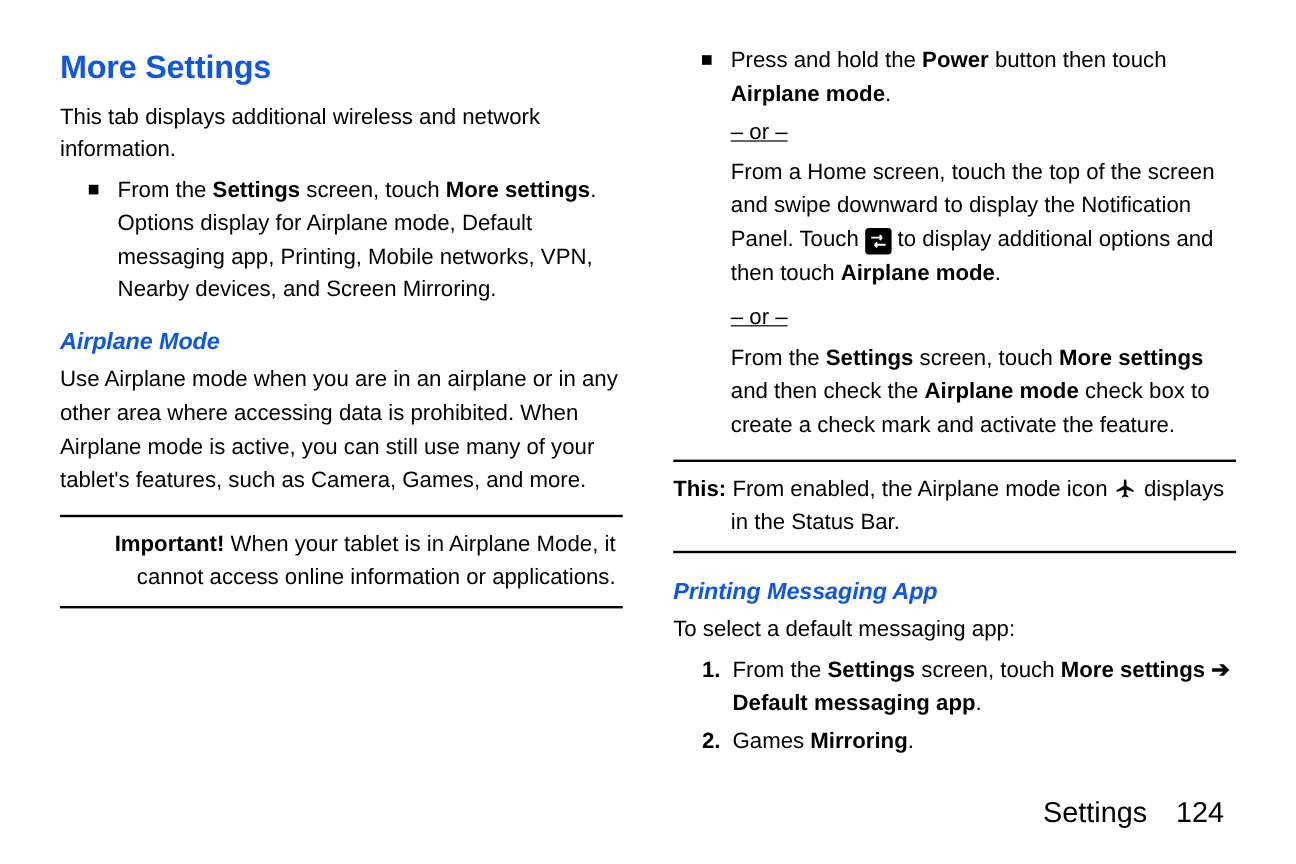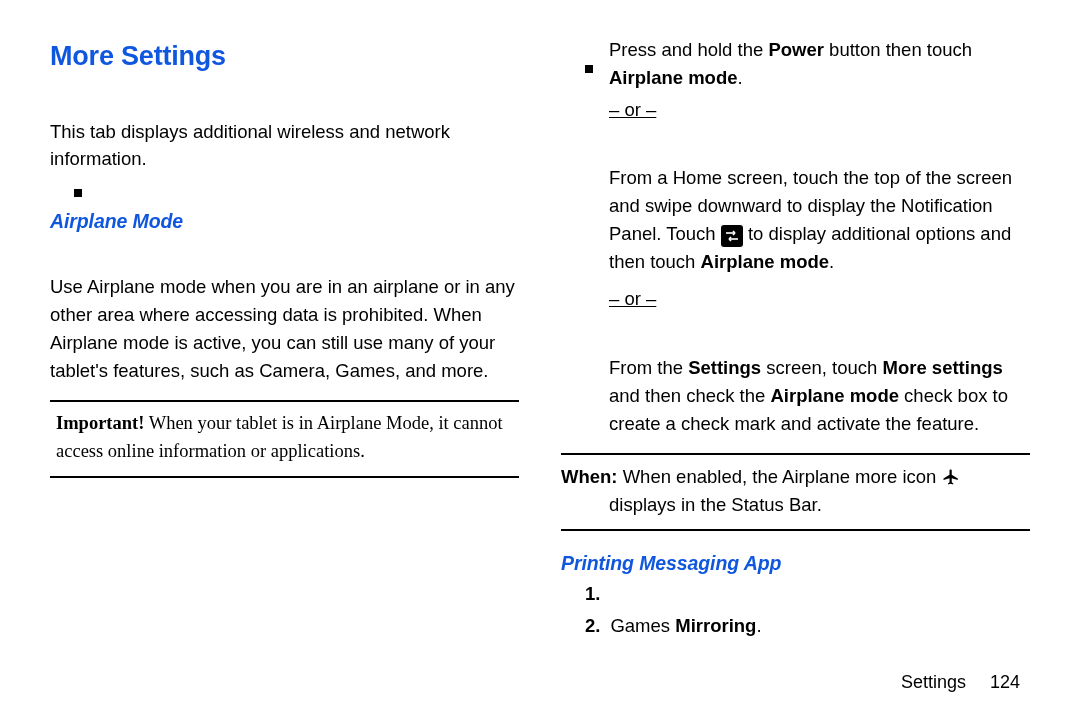--- a/index.html
+++ b/index.html
@@ -51,7 +51,7 @@
   }
   .bullet-row {
     display: flex;
-    align-items: center;
+    align-items: flex-start;
   }
   .bullet-sq {
     display: inline-block;

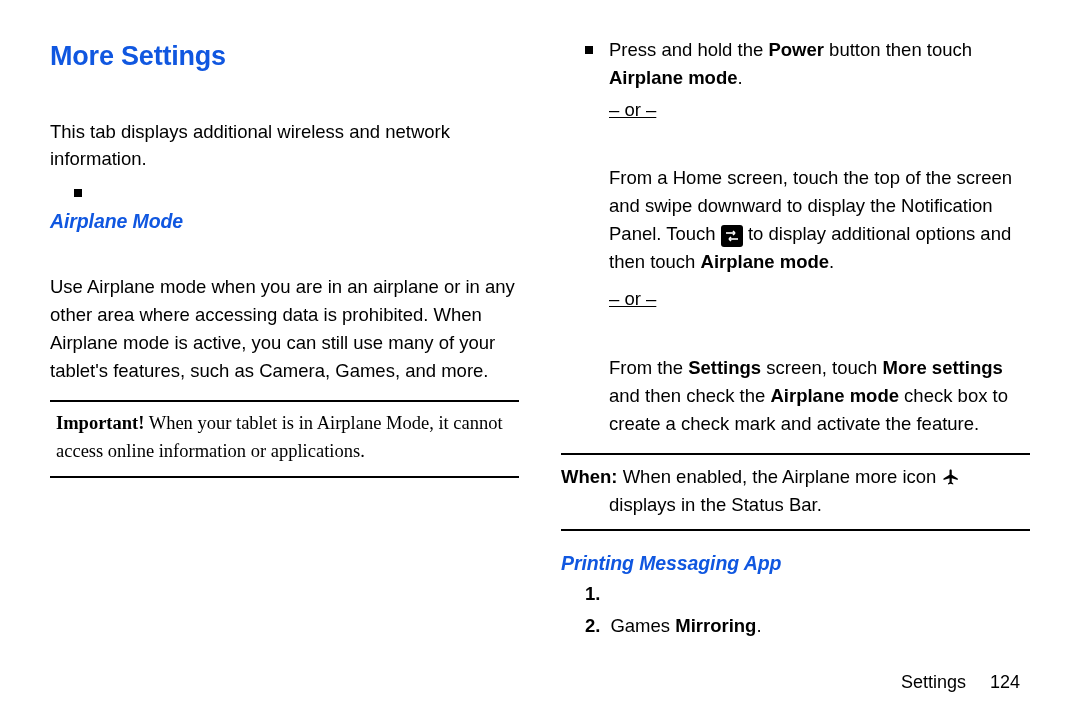--- a/index.html
+++ b/index.html
@@ -44,7 +44,6 @@
   }
   .para {
     margin-bottom: 6px;
-    margin-top: 35px;
   }
   .indent-block {
     padding-left: 48px;

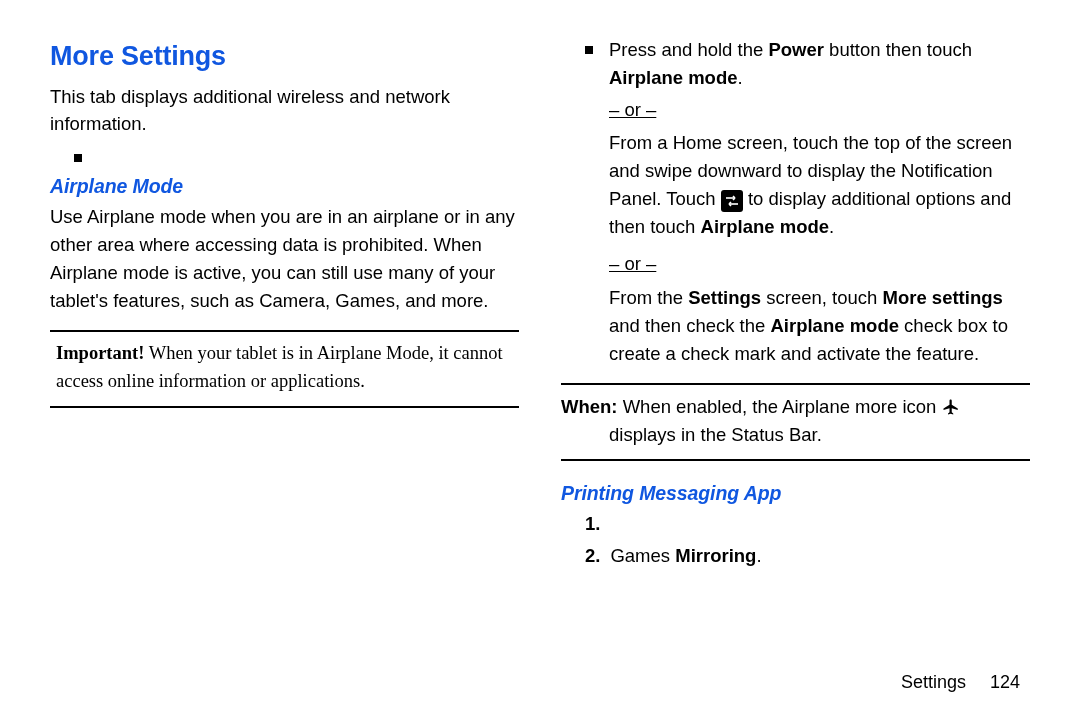--- a/index.html
+++ b/index.html
@@ -123,6 +123,9 @@
 
     <div class="bullet-row">
       <span class="bullet-sq"></span>
+      <div>
+        <span>From the </span><b>Settings</b><span> screen, touch </span><b>More settings</b><span>.</span>
+      </div>
     </div>
 
     <h2>Airplane Mode</h2>

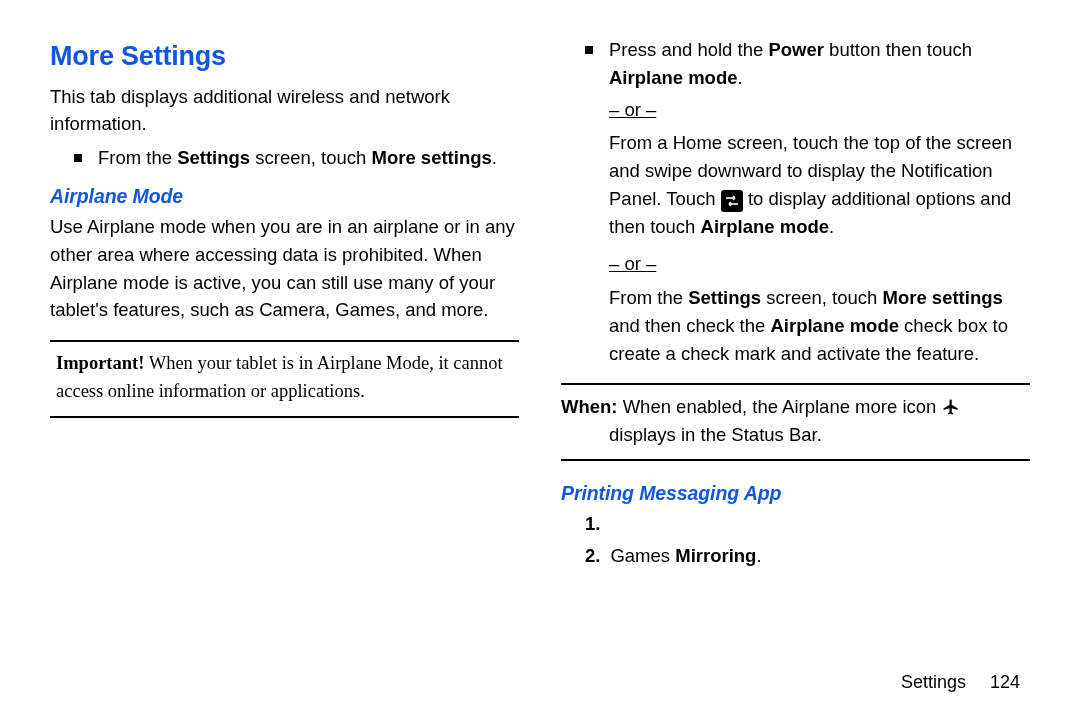--- a/index.html
+++ b/index.html
@@ -127,6 +127,7 @@
         <span>From the </span><b>Settings</b><span> screen, touch </span><b>More settings</b><span>.</span>
       </div>
     </div>
+    <div class="indent-block para">Options display for Airplane mode, Default messaging app, Printing, Mobile networks, VPN, Nearby devices, and Screen Mirroring.</div>
 
     <h2>Airplane Mode</h2>
     <div class="para">Use Airplane mode when you are in an airplane or in any other area where accessing data is prohibited. When Airplane mode is active, you can still use many of your tablet's features, such as Camera, Games, and more.</div>

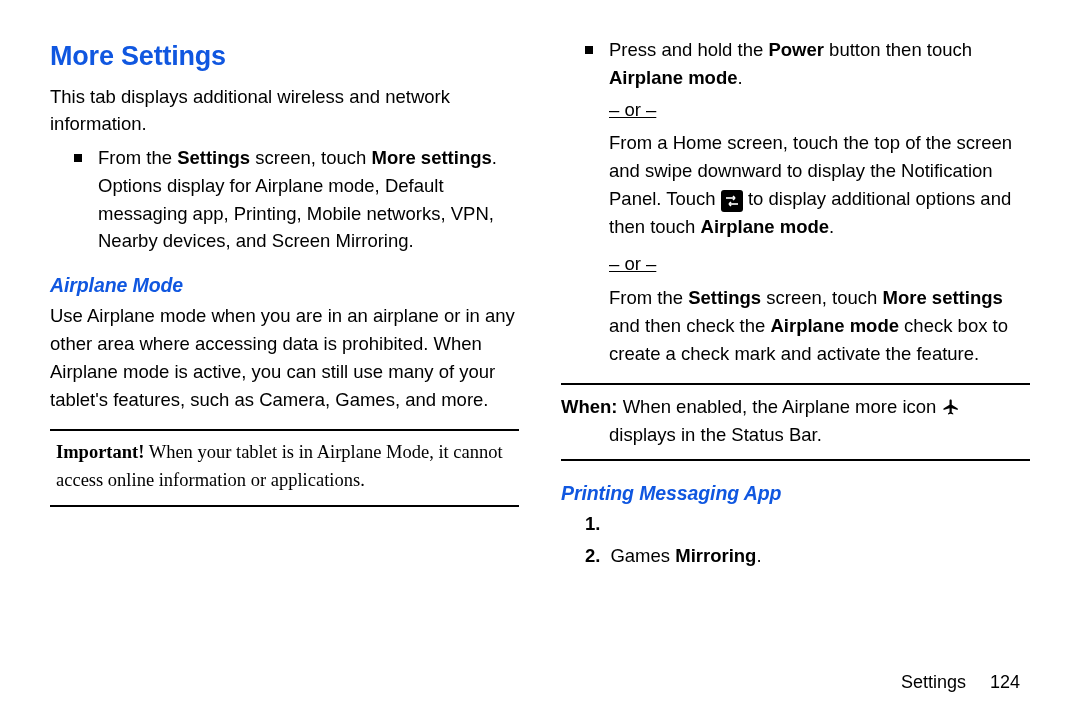--- a/index.html
+++ b/index.html
@@ -172,7 +172,7 @@
     <hr class="hr">
     <div class="note-block">
       <div class="note-hang">
-        <b>When:</b><span> When enabled, the Airplane more icon </span><span class="plane-icon">
+        <b>This:</b><span> When enabled, the Airplane more icon </span><span class="plane-icon">
             <svg viewBox="0 0 24 24">
               <path fill="#000" d="M21 16v-2l-8-5V3.5c0-.83-.67-1.5-1.5-1.5S10 2.67 10 3.5V9l-8 5v2l8-2.5V19l-2 1.5V22l3.5-1 3.5 1v-1.5L13 19v-5.5l8 2.5z"></path>
             </svg>

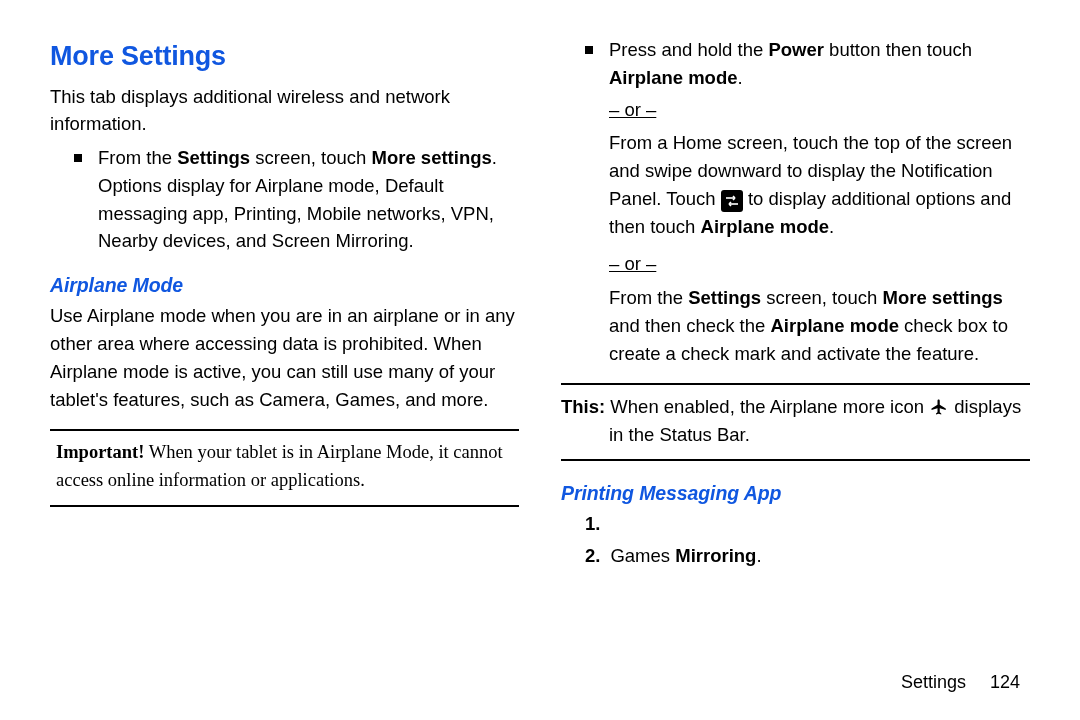--- a/index.html
+++ b/index.html
@@ -172,7 +172,7 @@
     <hr class="hr">
     <div class="note-block">
       <div class="note-hang">
-        <b>This:</b><span> When enabled, the Airplane more icon </span><span class="plane-icon">
+        <b>This:</b><span> From enabled, the Airplane mode icon </span><span class="plane-icon">
             <svg viewBox="0 0 24 24">
               <path fill="#000" d="M21 16v-2l-8-5V3.5c0-.83-.67-1.5-1.5-1.5S10 2.67 10 3.5V9l-8 5v2l8-2.5V19l-2 1.5V22l3.5-1 3.5 1v-1.5L13 19v-5.5l8 2.5z"></path>
             </svg>

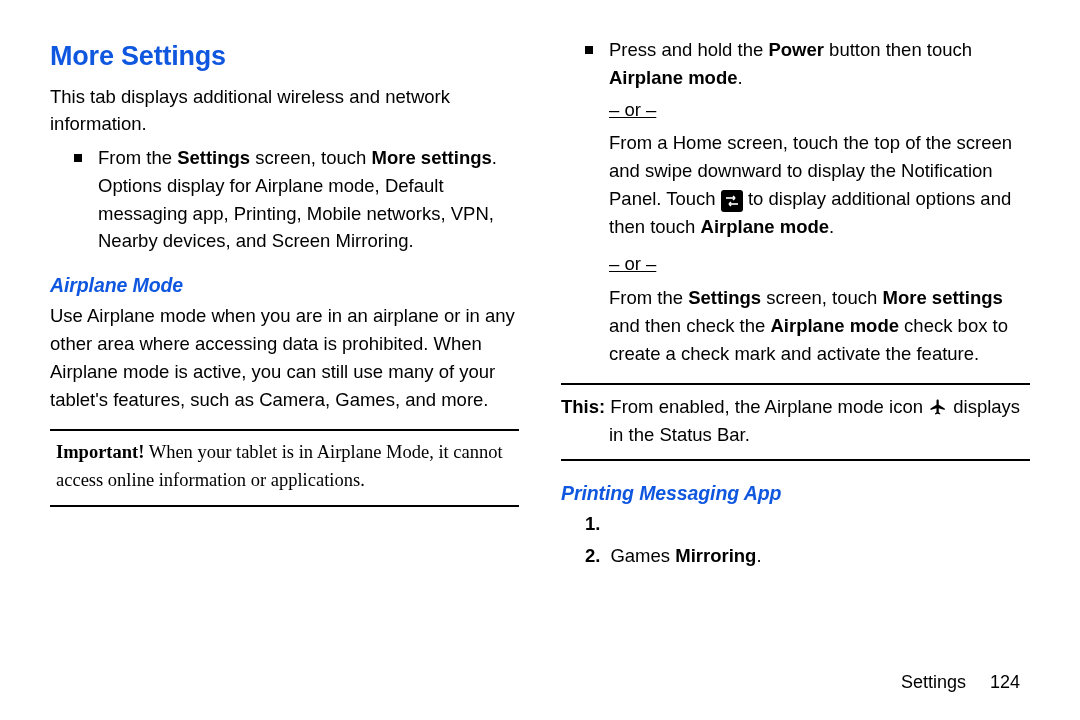--- a/index.html
+++ b/index.html
@@ -133,7 +133,7 @@
     <div class="para">Use Airplane mode when you are in an airplane or in any other area where accessing data is prohibited. When Airplane mode is active, you can still use many of your tablet's features, such as Camera, Games, and more.</div>
 
     <hr class="hr">
-    <div style="text-align:left; padding: 0 6px; font-family: Liberation Serif, serif;">
+    <div style="text-align:right; padding: 0 6px;">
       <b>Important!</b><span> When your tablet is in Airplane Mode, it cannot access online information or applications.</span>
     </div>
     <hr class="hr">

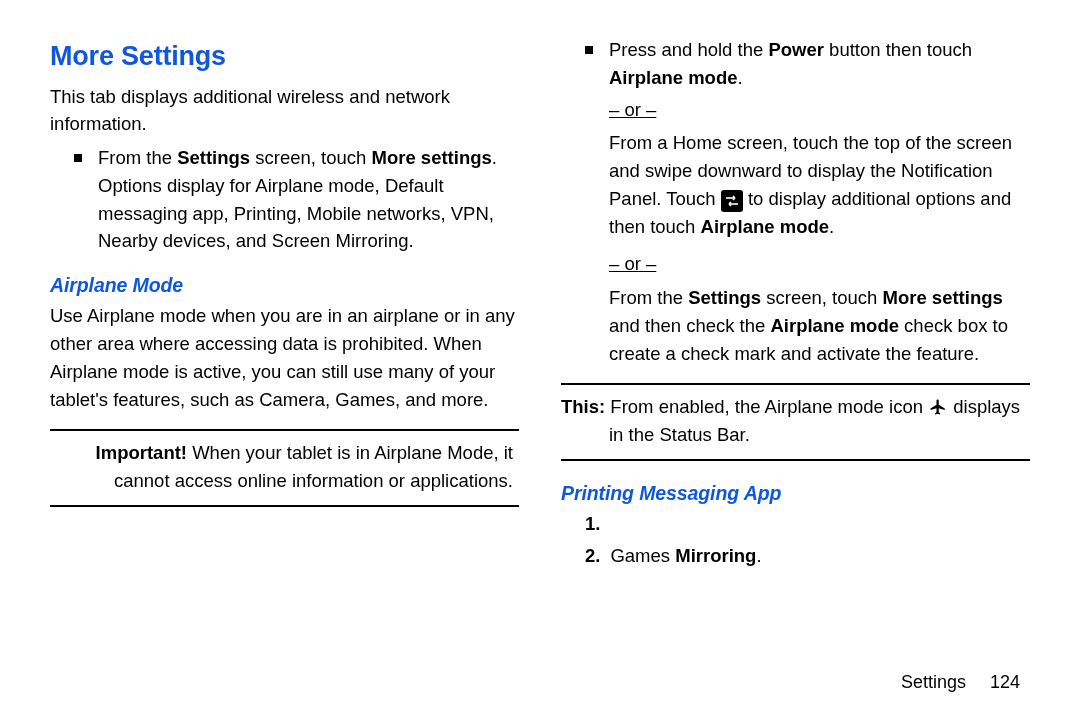--- a/index.html
+++ b/index.html
@@ -182,6 +182,7 @@
     <hr class="hr">
 
     <h2>Printing Messaging App</h2>
+    <div class="para">To select a default messaging app:</div>
 
     <div class="bullet-row">
       <span class="num-label">1.</span>

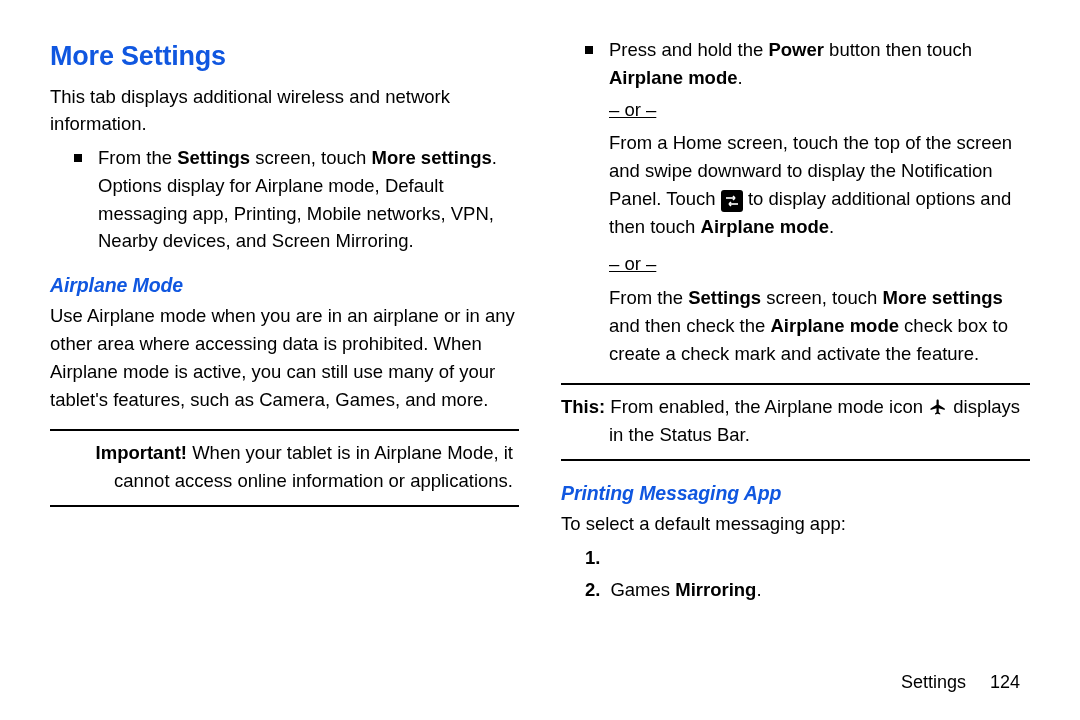--- a/index.html
+++ b/index.html
@@ -186,6 +186,9 @@
 
     <div class="bullet-row">
       <span class="num-label">1.</span>
+      <div>
+        <span>From the </span><b>Settings</b><span> screen, touch </span><b>More settings ➔ Default messaging app</b><span>.</span>
+      </div>
     </div>
 
     <div class="bullet-row" style="margin-top:4px;">

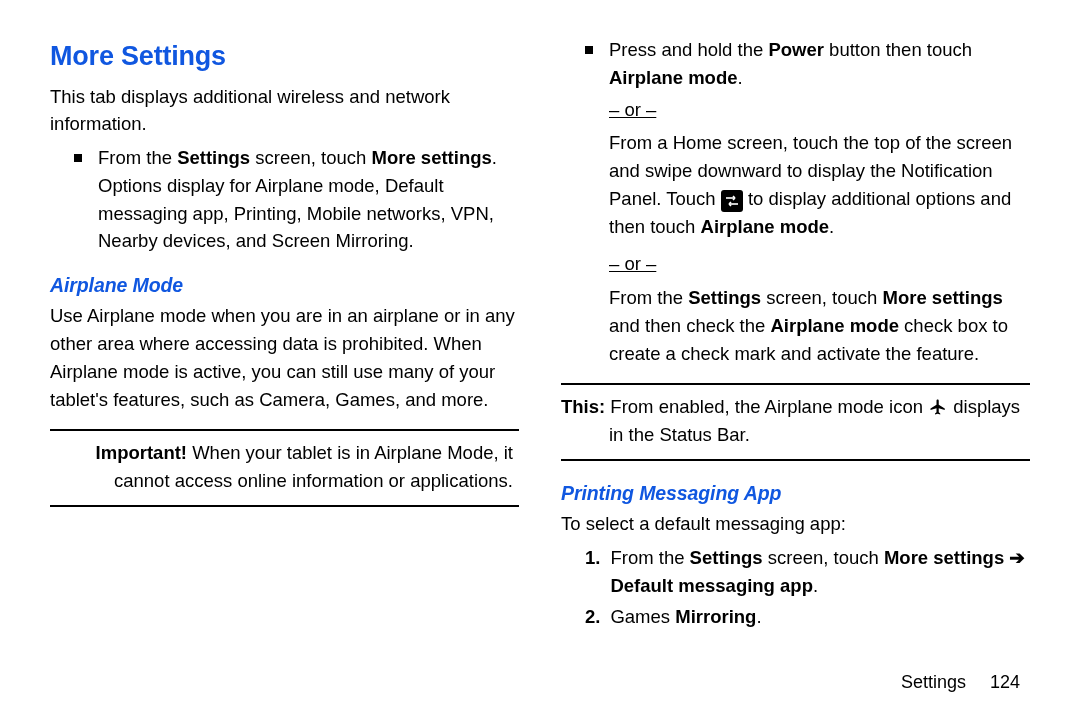--- a/index.html
+++ b/index.html
@@ -106,7 +106,7 @@
     position: absolute;
     bottom: 24px;
     right: 60px;
-    font-size: 18px;
+    font-size: 24px;
   }
   .footer .sec { margin-right: 24px; }
   b { font-weight: bold; }

